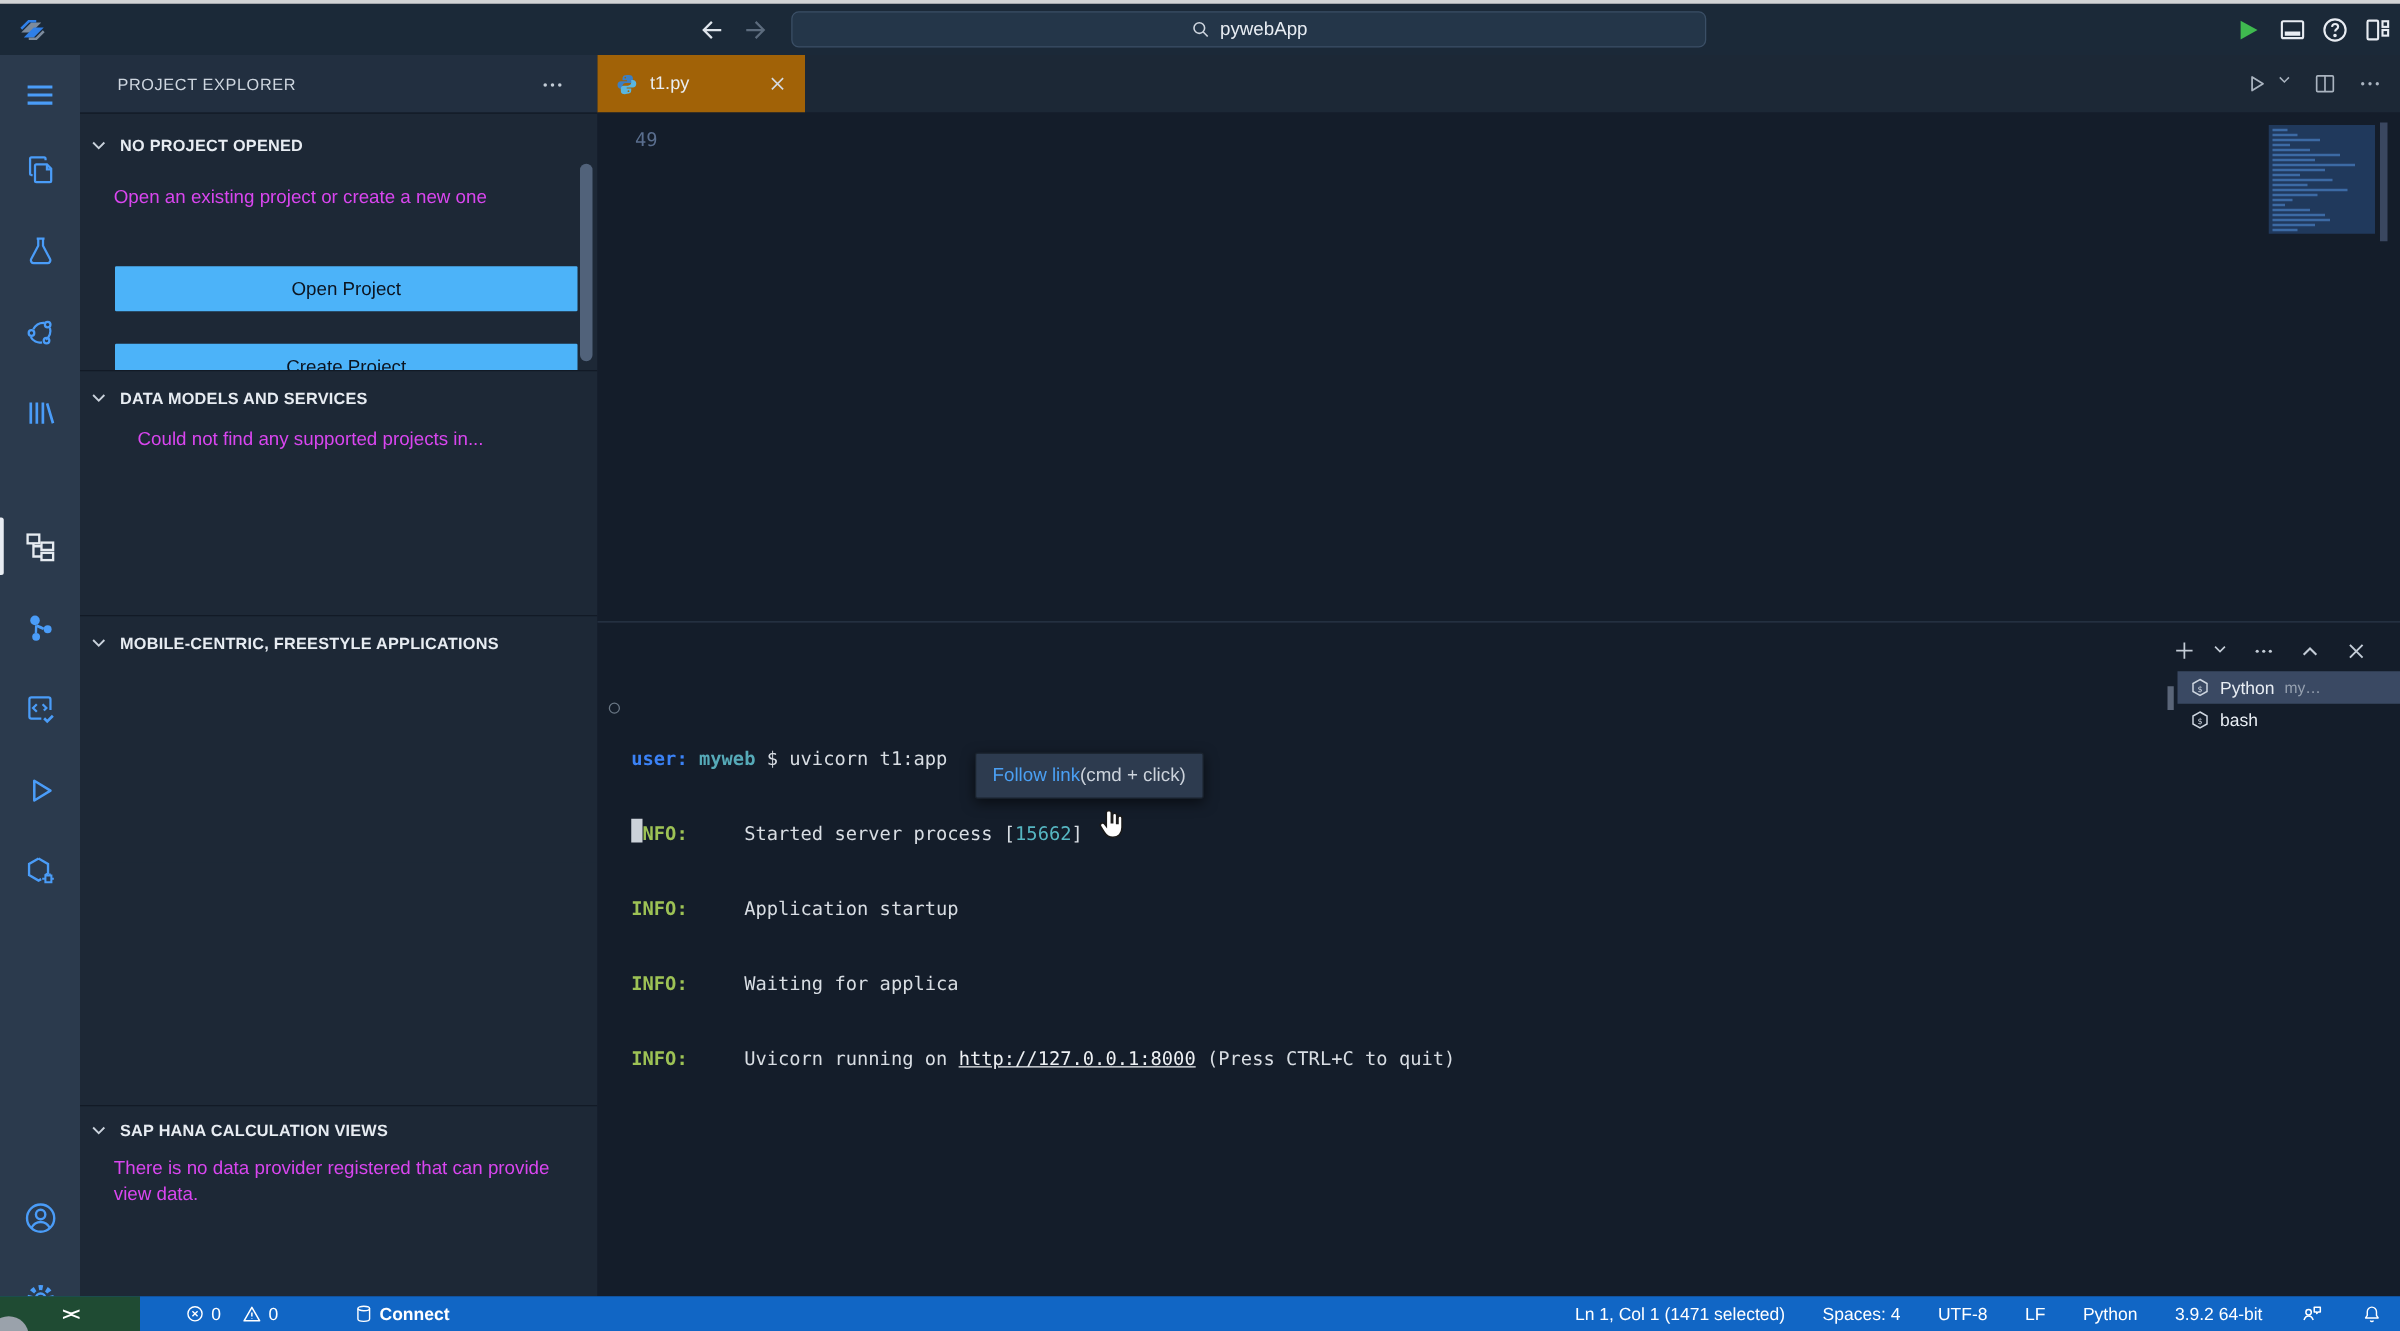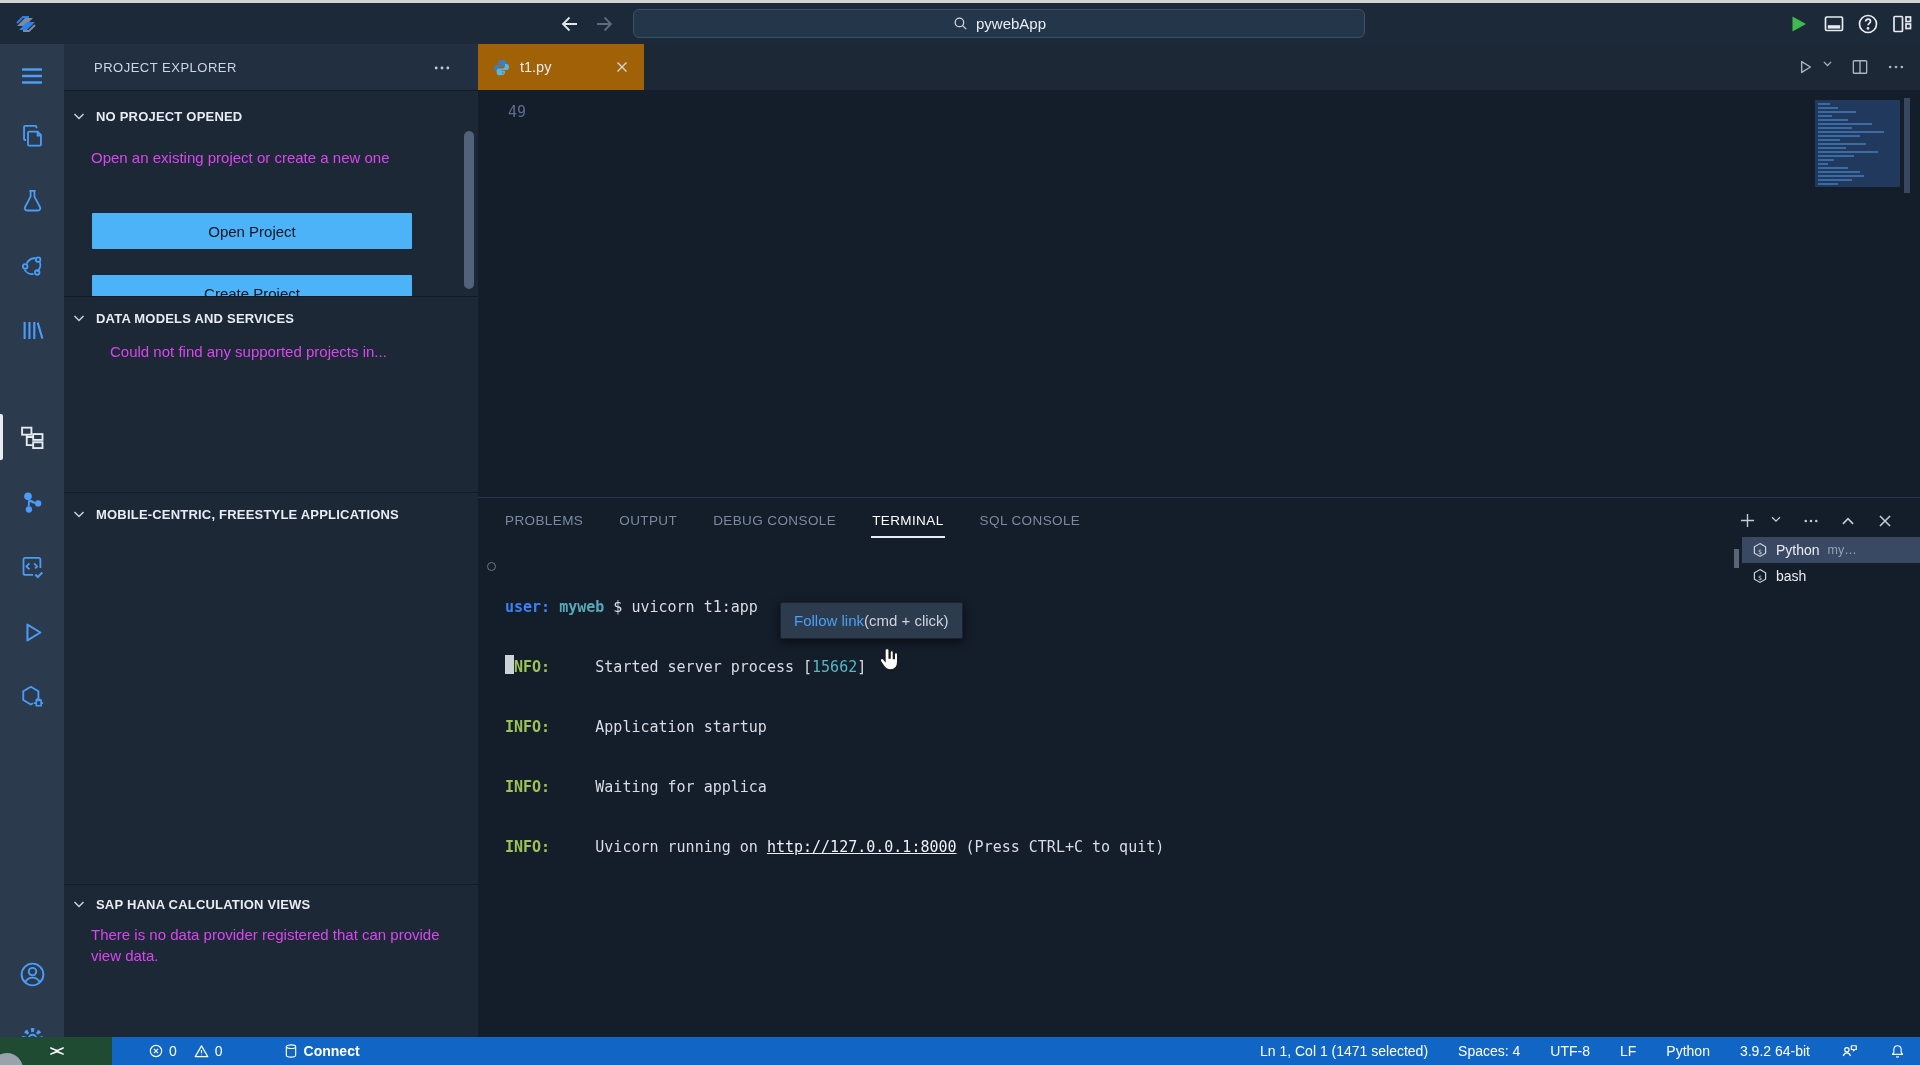--- a/index.html
+++ b/index.html
@@ -45,7 +45,7 @@
   .sec-desc { margin:14px 44px 0 27px; font-size:15px; line-height:21px; color:#d946ef; }
   .sec-desc.indent { margin-left:46px; white-space:nowrap; overflow:hidden; }
   .btn {
-    position:absolute; left:28px; width:320px; height:36px; background:#4cb3f9;
+    position:absolute; left:28px; width:370px; height:36px; background:#4cb3f9;
     color:#0c1420; font-size:15px; display:flex; align-items:center; justify-content:center;
     border:none; cursor:pointer; border-radius:1px;
   }

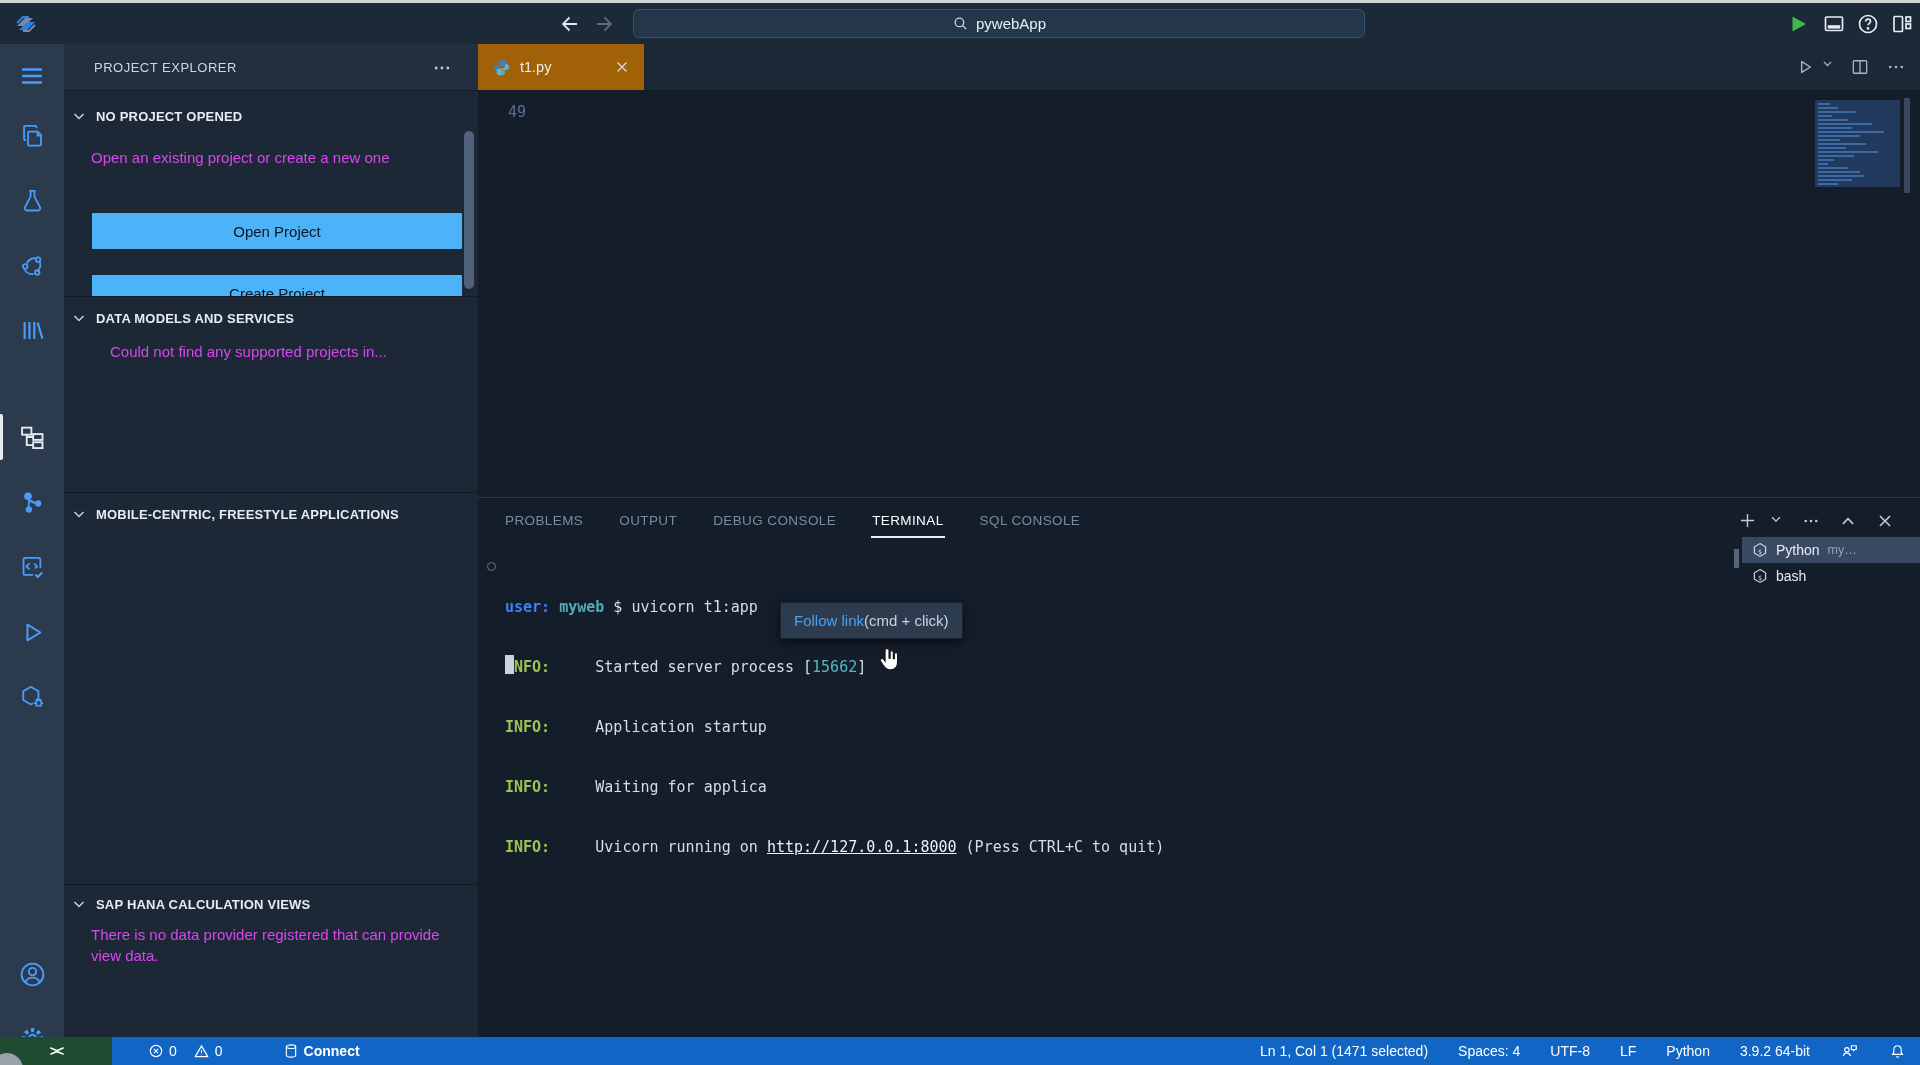--- a/index.html
+++ b/index.html
@@ -391,13 +391,6 @@
   </div>
 
   <div class="panel">
-    <div class="panel-tabs">
-      <span class="ptab">PROBLEMS</span>
-      <span class="ptab">OUTPUT</span>
-      <span class="ptab">DEBUG CONSOLE</span>
-      <span class="ptab active">TERMINAL</span>
-      <span class="ptab">SQL CONSOLE</span>
-    </div>
     <div class="panel-actions">
       <span class="ic" style="width:21px;height:21px">
           <svg viewBox="0 0 24 24" fill="none" stroke="#c3ccd6" stroke-width="1.6">

